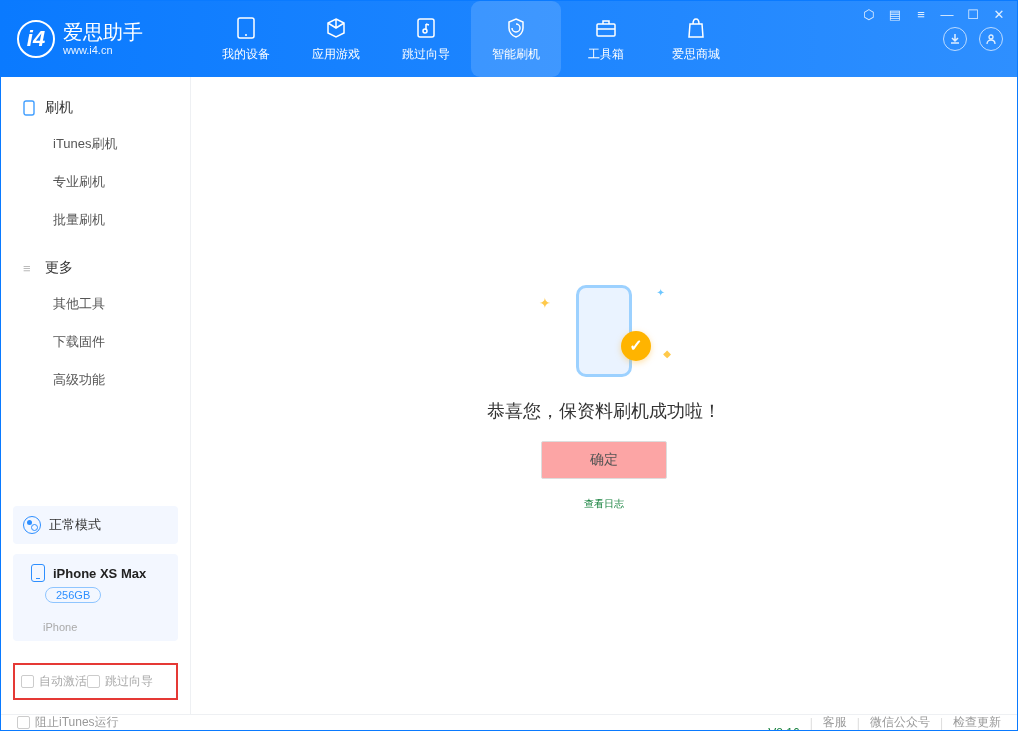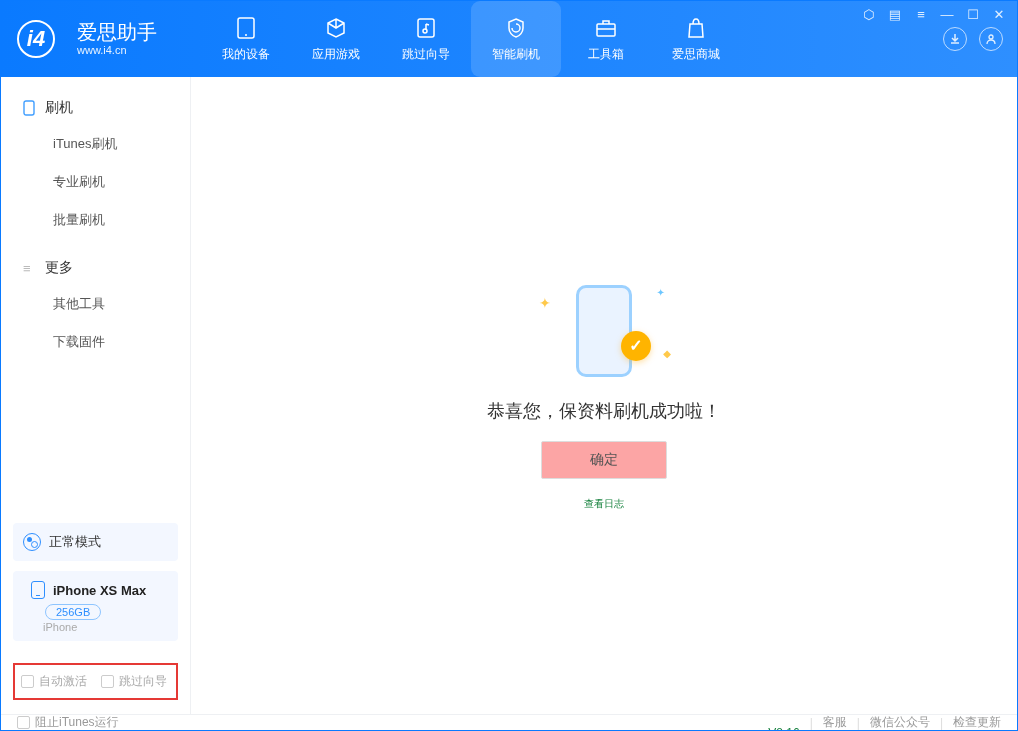--- a/index.html
+++ b/index.html
@@ -7,7 +7,7 @@
 
 
 .header { height: 76px; background: linear-gradient(to right, #0a7aff, #2e8fff); display: flex; align-items: center; color: #fff; position: relative; }
-.logo-area { display: flex; align-items: center; gap: 22px; padding-left: 16px; width: 200px; }
+.logo-area { display: flex; align-items: center; gap: 8px; padding-left: 16px; width: 200px; }
 .logo-circle { width: 38px; height: 38px; border: 2px solid #fff; border-radius: 50%; display: flex; align-items: center; justify-content: center; font-size: 22px; font-weight: bold; font-style: italic; }
 .logo-text { display: flex; flex-direction: column; line-height: 1.2; }
 .logo-main { font-size: 20px; font-weight: 500; }

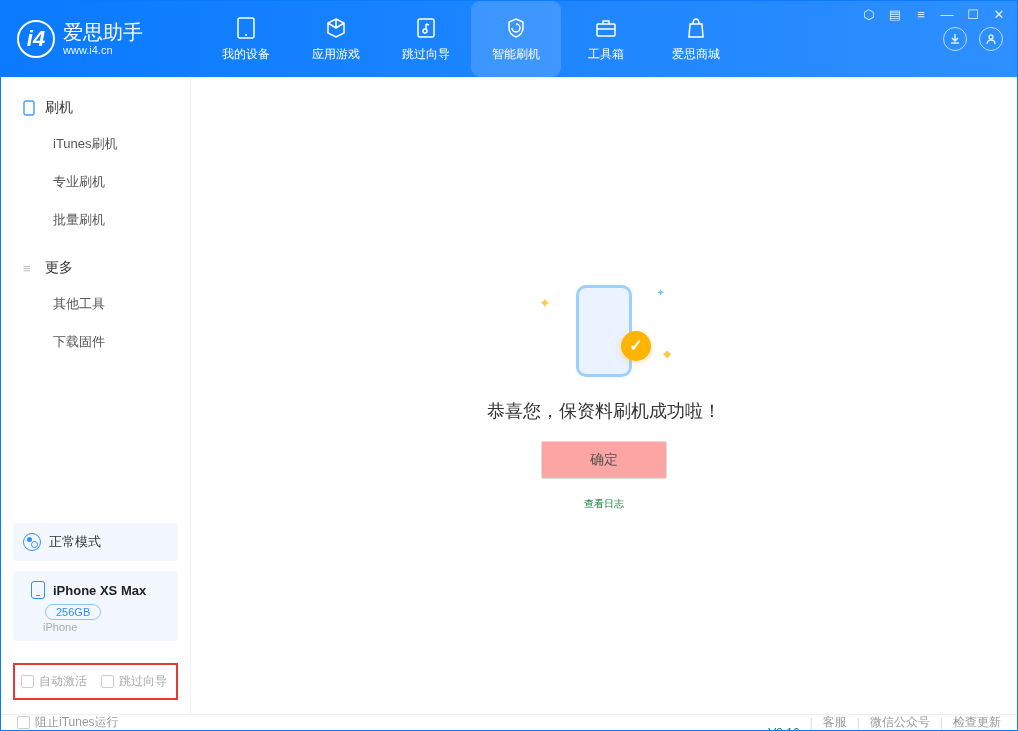--- a/index.html
+++ b/index.html
@@ -178,6 +178,7 @@
       </div>
       <div class="side-item">其他工具</div>
       <div class="side-item">下载固件</div>
+      <div class="side-item">高级功能</div>
     </div>
 
     <div class="side-status">

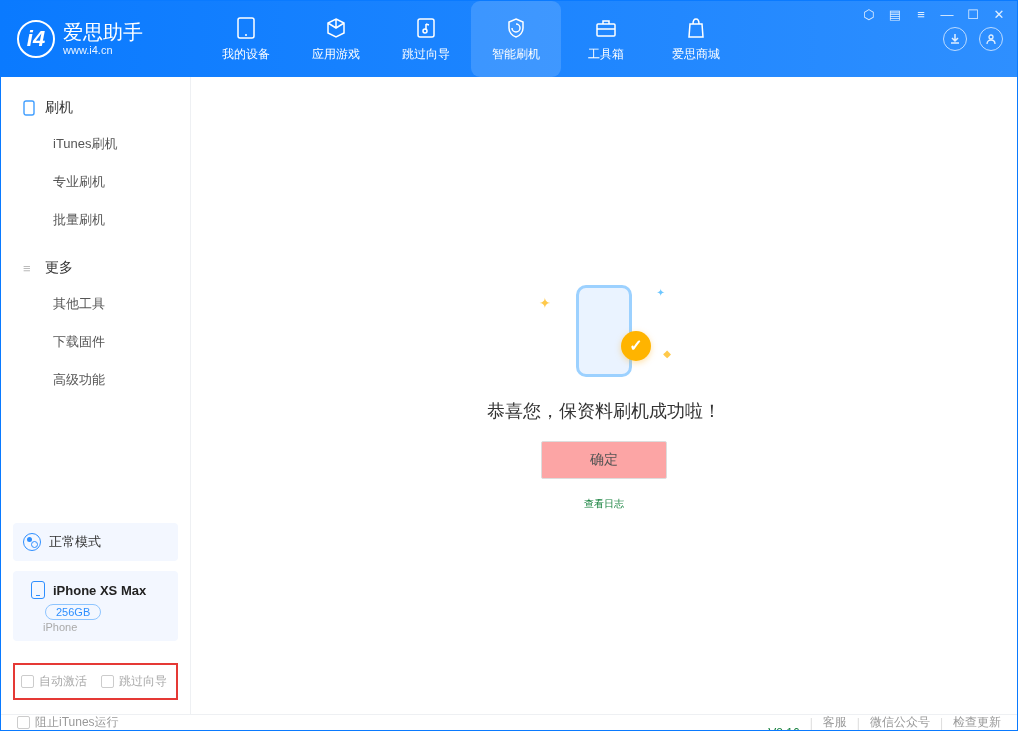--- a/index.html
+++ b/index.html
@@ -40,7 +40,7 @@
 .dev-row1 { display: flex; align-items: center; gap: 8px; font-size: 13px; color: #222; font-weight: 600; margin-left: 8px; }
 .dev-phone-icon { width: 14px; height: 18px; border: 1.5px solid #2e8fff; border-radius: 3px; display: inline-block; position: relative; }
 .dev-phone-icon::after { content: ""; position: absolute; left: 50%; bottom: 2px; width: 4px; height: 1px; background: #2e8fff; transform: translateX(-50%); }
-.dev-badge { display: inline-block; margin: 5px 0 1px 22px; padding: 1px 10px; border: 1px solid #8ec5ff; border-radius: 10px; font-size: 11px; color: #2e8fff; }
+.dev-badge { display: inline-block; margin: 5px 0 18px 22px; padding: 1px 10px; border: 1px solid #8ec5ff; border-radius: 10px; font-size: 11px; color: #2e8fff; }
 .dev-sub { margin-left: 20px; font-size: 11px; color: #aaa; }
 .side-checks { margin: 10px 12px 14px; padding: 8px 6px; border: 2px solid #e53935; display: flex; gap: 14px; font-size: 12px; color: #aaa; }
 .chk { display: flex; align-items: center; gap: 5px; cursor: pointer; }

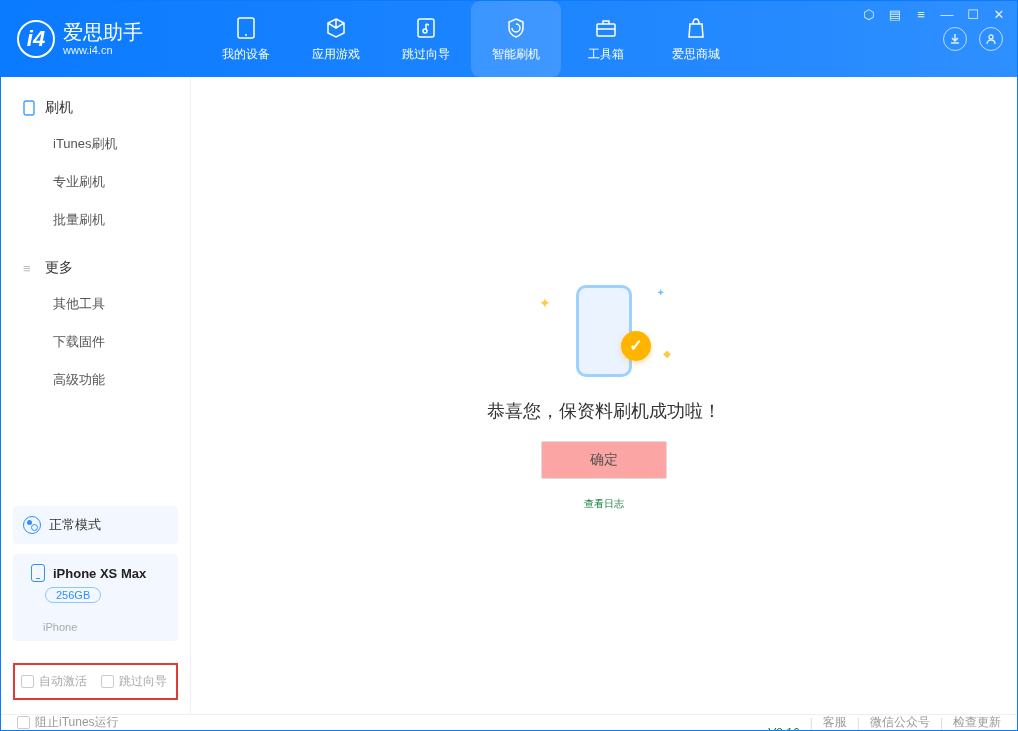--- a/index.html
+++ b/index.html
@@ -42,7 +42,7 @@
 .dev-phone-icon::after { content: ""; position: absolute; left: 50%; bottom: 2px; width: 4px; height: 1px; background: #2e8fff; transform: translateX(-50%); }
 .dev-badge { display: inline-block; margin: 5px 0 18px 22px; padding: 1px 10px; border: 1px solid #8ec5ff; border-radius: 10px; font-size: 11px; color: #2e8fff; }
 .dev-sub { margin-left: 20px; font-size: 11px; color: #aaa; }
-.side-checks { margin: 10px 12px 14px; padding: 8px 6px; border: 2px solid #e53935; display: flex; gap: 14px; font-size: 12px; color: #aaa; }
+.side-checks { margin: 10px 12px 14px; padding: 8px 6px; border: 2px solid #e53935; display: flex; gap: 0; font-size: 12px; color: #aaa; }
 .chk { display: flex; align-items: center; gap: 5px; cursor: pointer; }
 .chkbox { width: 13px; height: 13px; border: 1px solid #ccc; border-radius: 2px; display: inline-block; }
 

